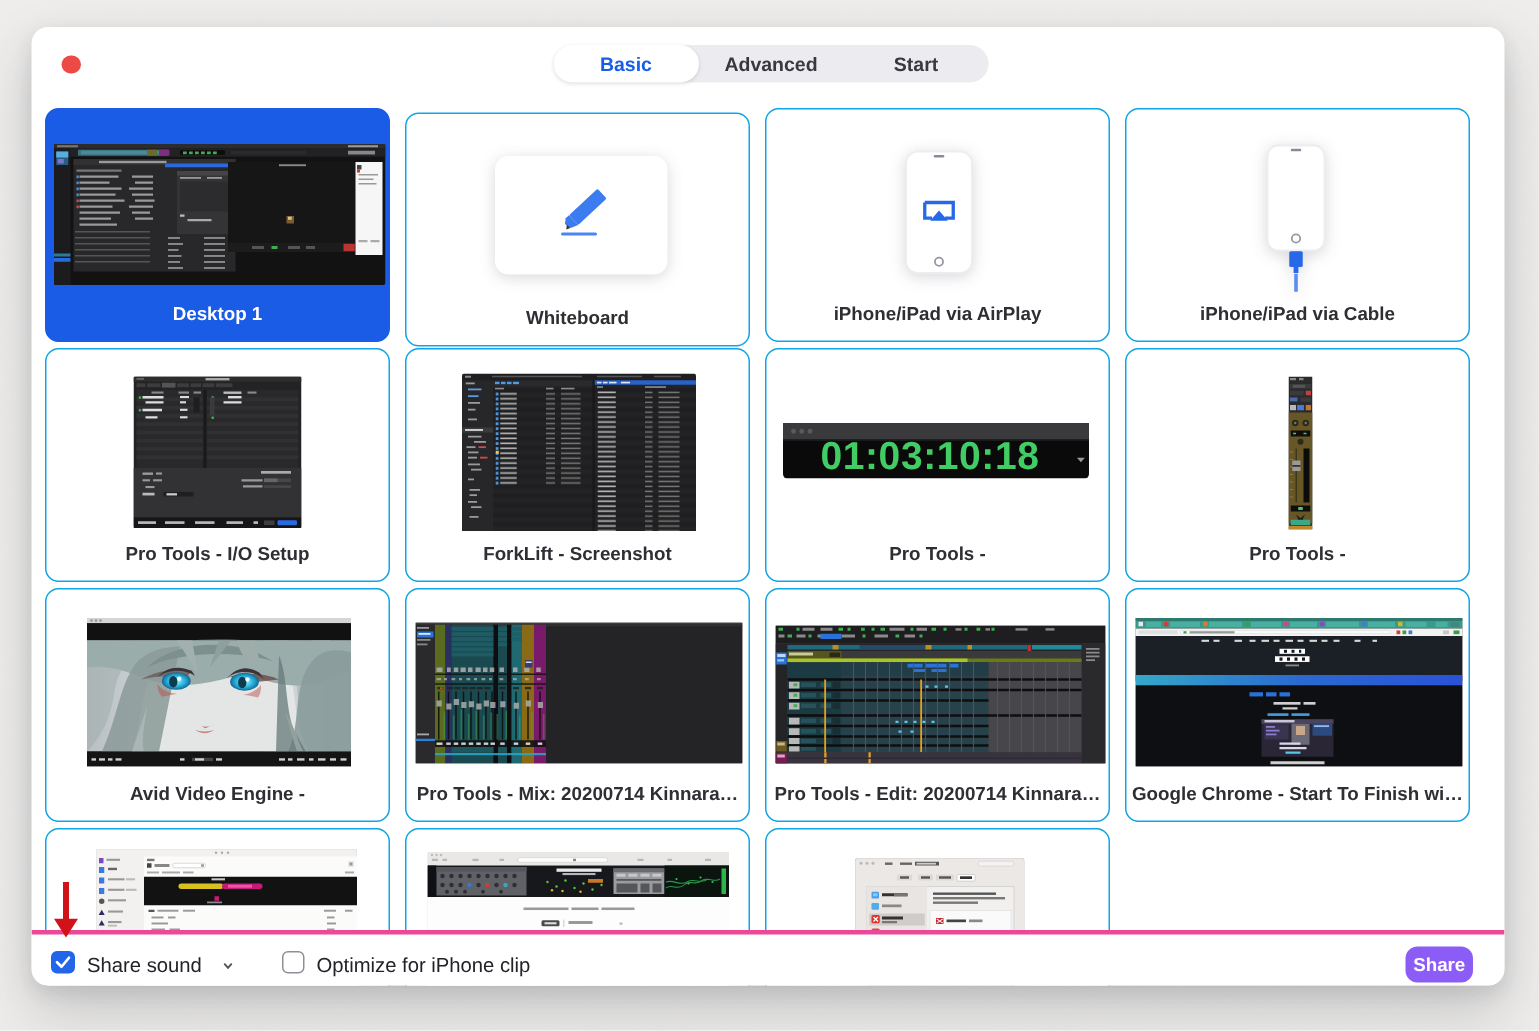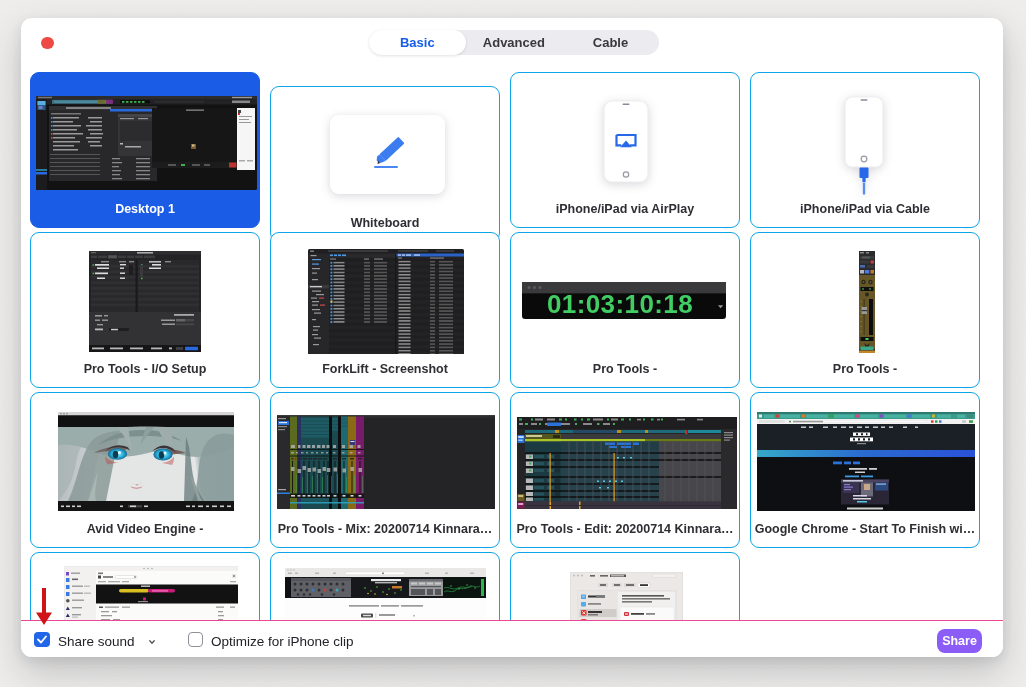--- a/index.html
+++ b/index.html
@@ -14,7 +14,7 @@
   .reddot { position:absolute; left:20px; top:18.5px; width:12.8px; height:12.8px; border-radius:50%; background:#ed4a45; }
   .tabs {
     position:absolute; left:348px; top:12px; width:290px; height:25px;
-    background:#ebebf0; border-radius:13px; display:flex;
+    background:#ebebf0; border-radius:13px; display:flex;justify-content:space-between;
   }
   .tab { width:96.6px; line-height:25px; text-align:center; font-size:13px; font-weight:bold; color:#3a383e; }
   .tab.active { background:#ffffff; border-radius:13px; color:#175de6; box-shadow:0 1px 3px rgba(0,0,0,0.12); }

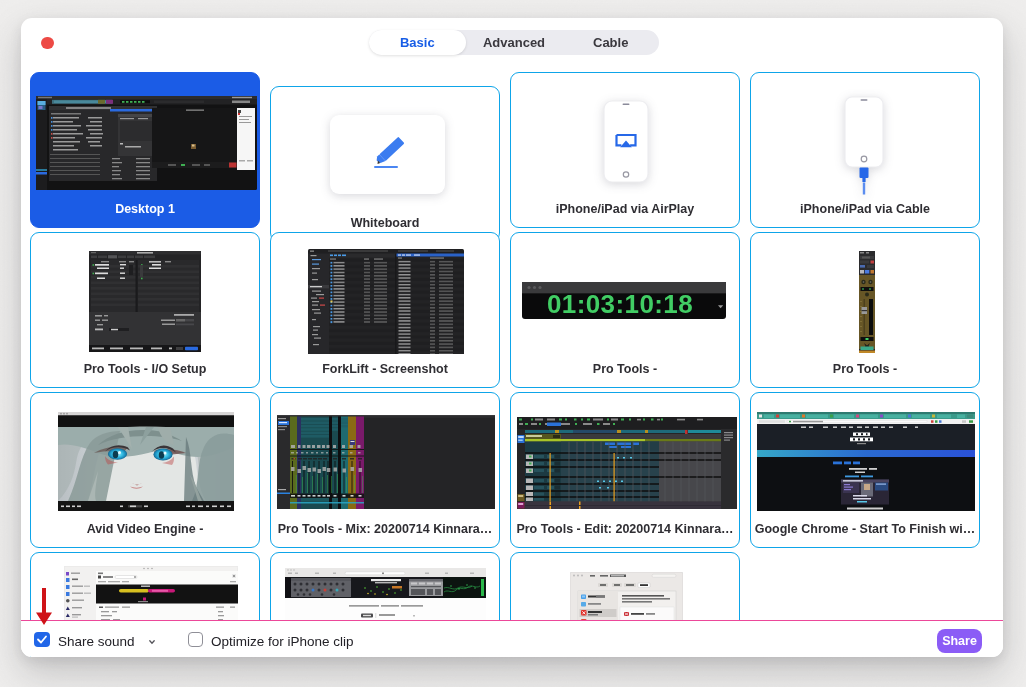--- a/index.html
+++ b/index.html
@@ -59,7 +59,7 @@
     <div class="tabs">
       <div class="tab active">Basic</div>
       <div class="tab">Advanced</div>
-      <div class="tab">Cable</div>
+      <div class="tab">Start</div>
     </div>
 
     <div class="card sel" style="left:9px; top:54px;">

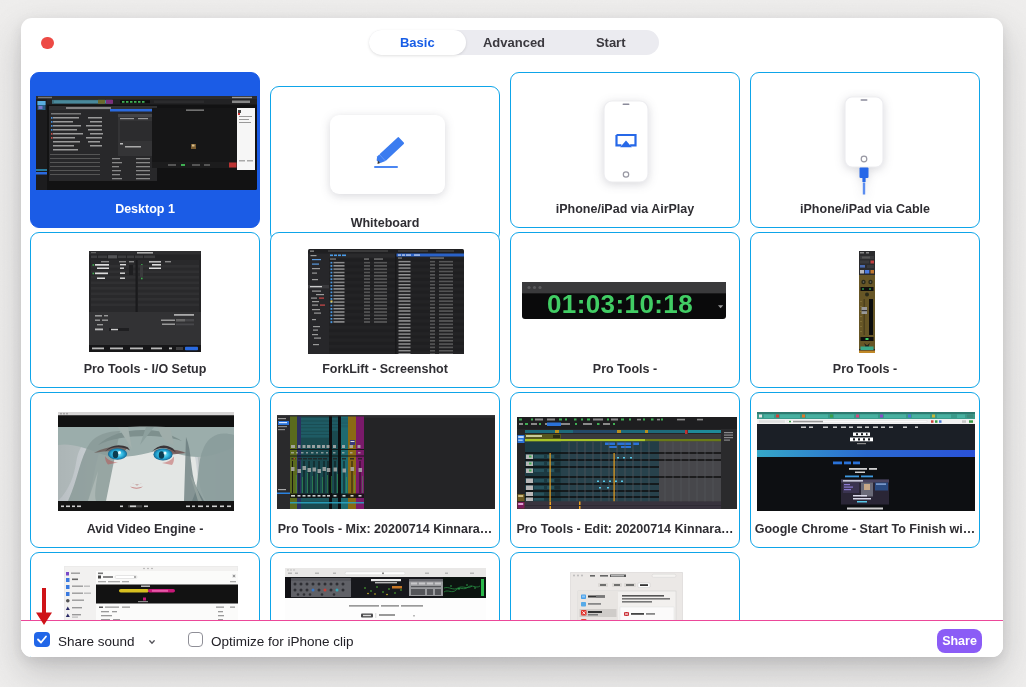--- a/index.html
+++ b/index.html
@@ -178,7 +178,7 @@
       </svg></div>
       <div class="lbl">Desktop 1</div>
     </div>
-    <div class="card" style="left:249px; top:68px;">
+    <div class="card" style="left:249px; top:57px;">
       <div class="thumb" style="left:58px; top:27px;" id="t-wb"><svg width="117" height="81" viewBox="0 0 117 81">
         <rect x="1" y="1" width="115" height="79" rx="9" fill="#ffffff"></rect>
         <g transform="translate(58.5,39)">

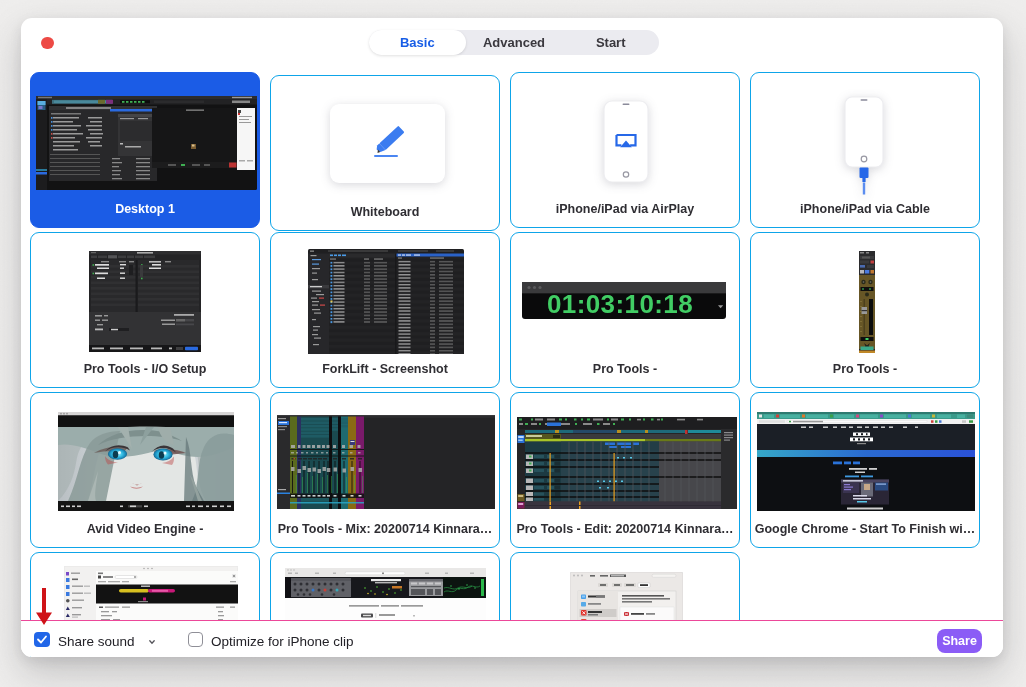--- a/index.html
+++ b/index.html
@@ -32,7 +32,7 @@
   #t-wb svg, #t-airplay svg, #t-cable svg { filter:drop-shadow(0 2px 5px rgba(40,40,60,0.18)); }
   .botbar {
     position:absolute; left:0; bottom:0; width:982px; height:37px;
-    background:#ffffff; border-top:1px solid #ec4899; z-index:50;
+    background:#ffffff; border-top:3px solid #ec4899; z-index:50;
   }
   .cb { position:absolute; width:16px; height:15px; border-radius:4px; top:11px; }
   .cb1 { left:13px; background:#2166e8; }

